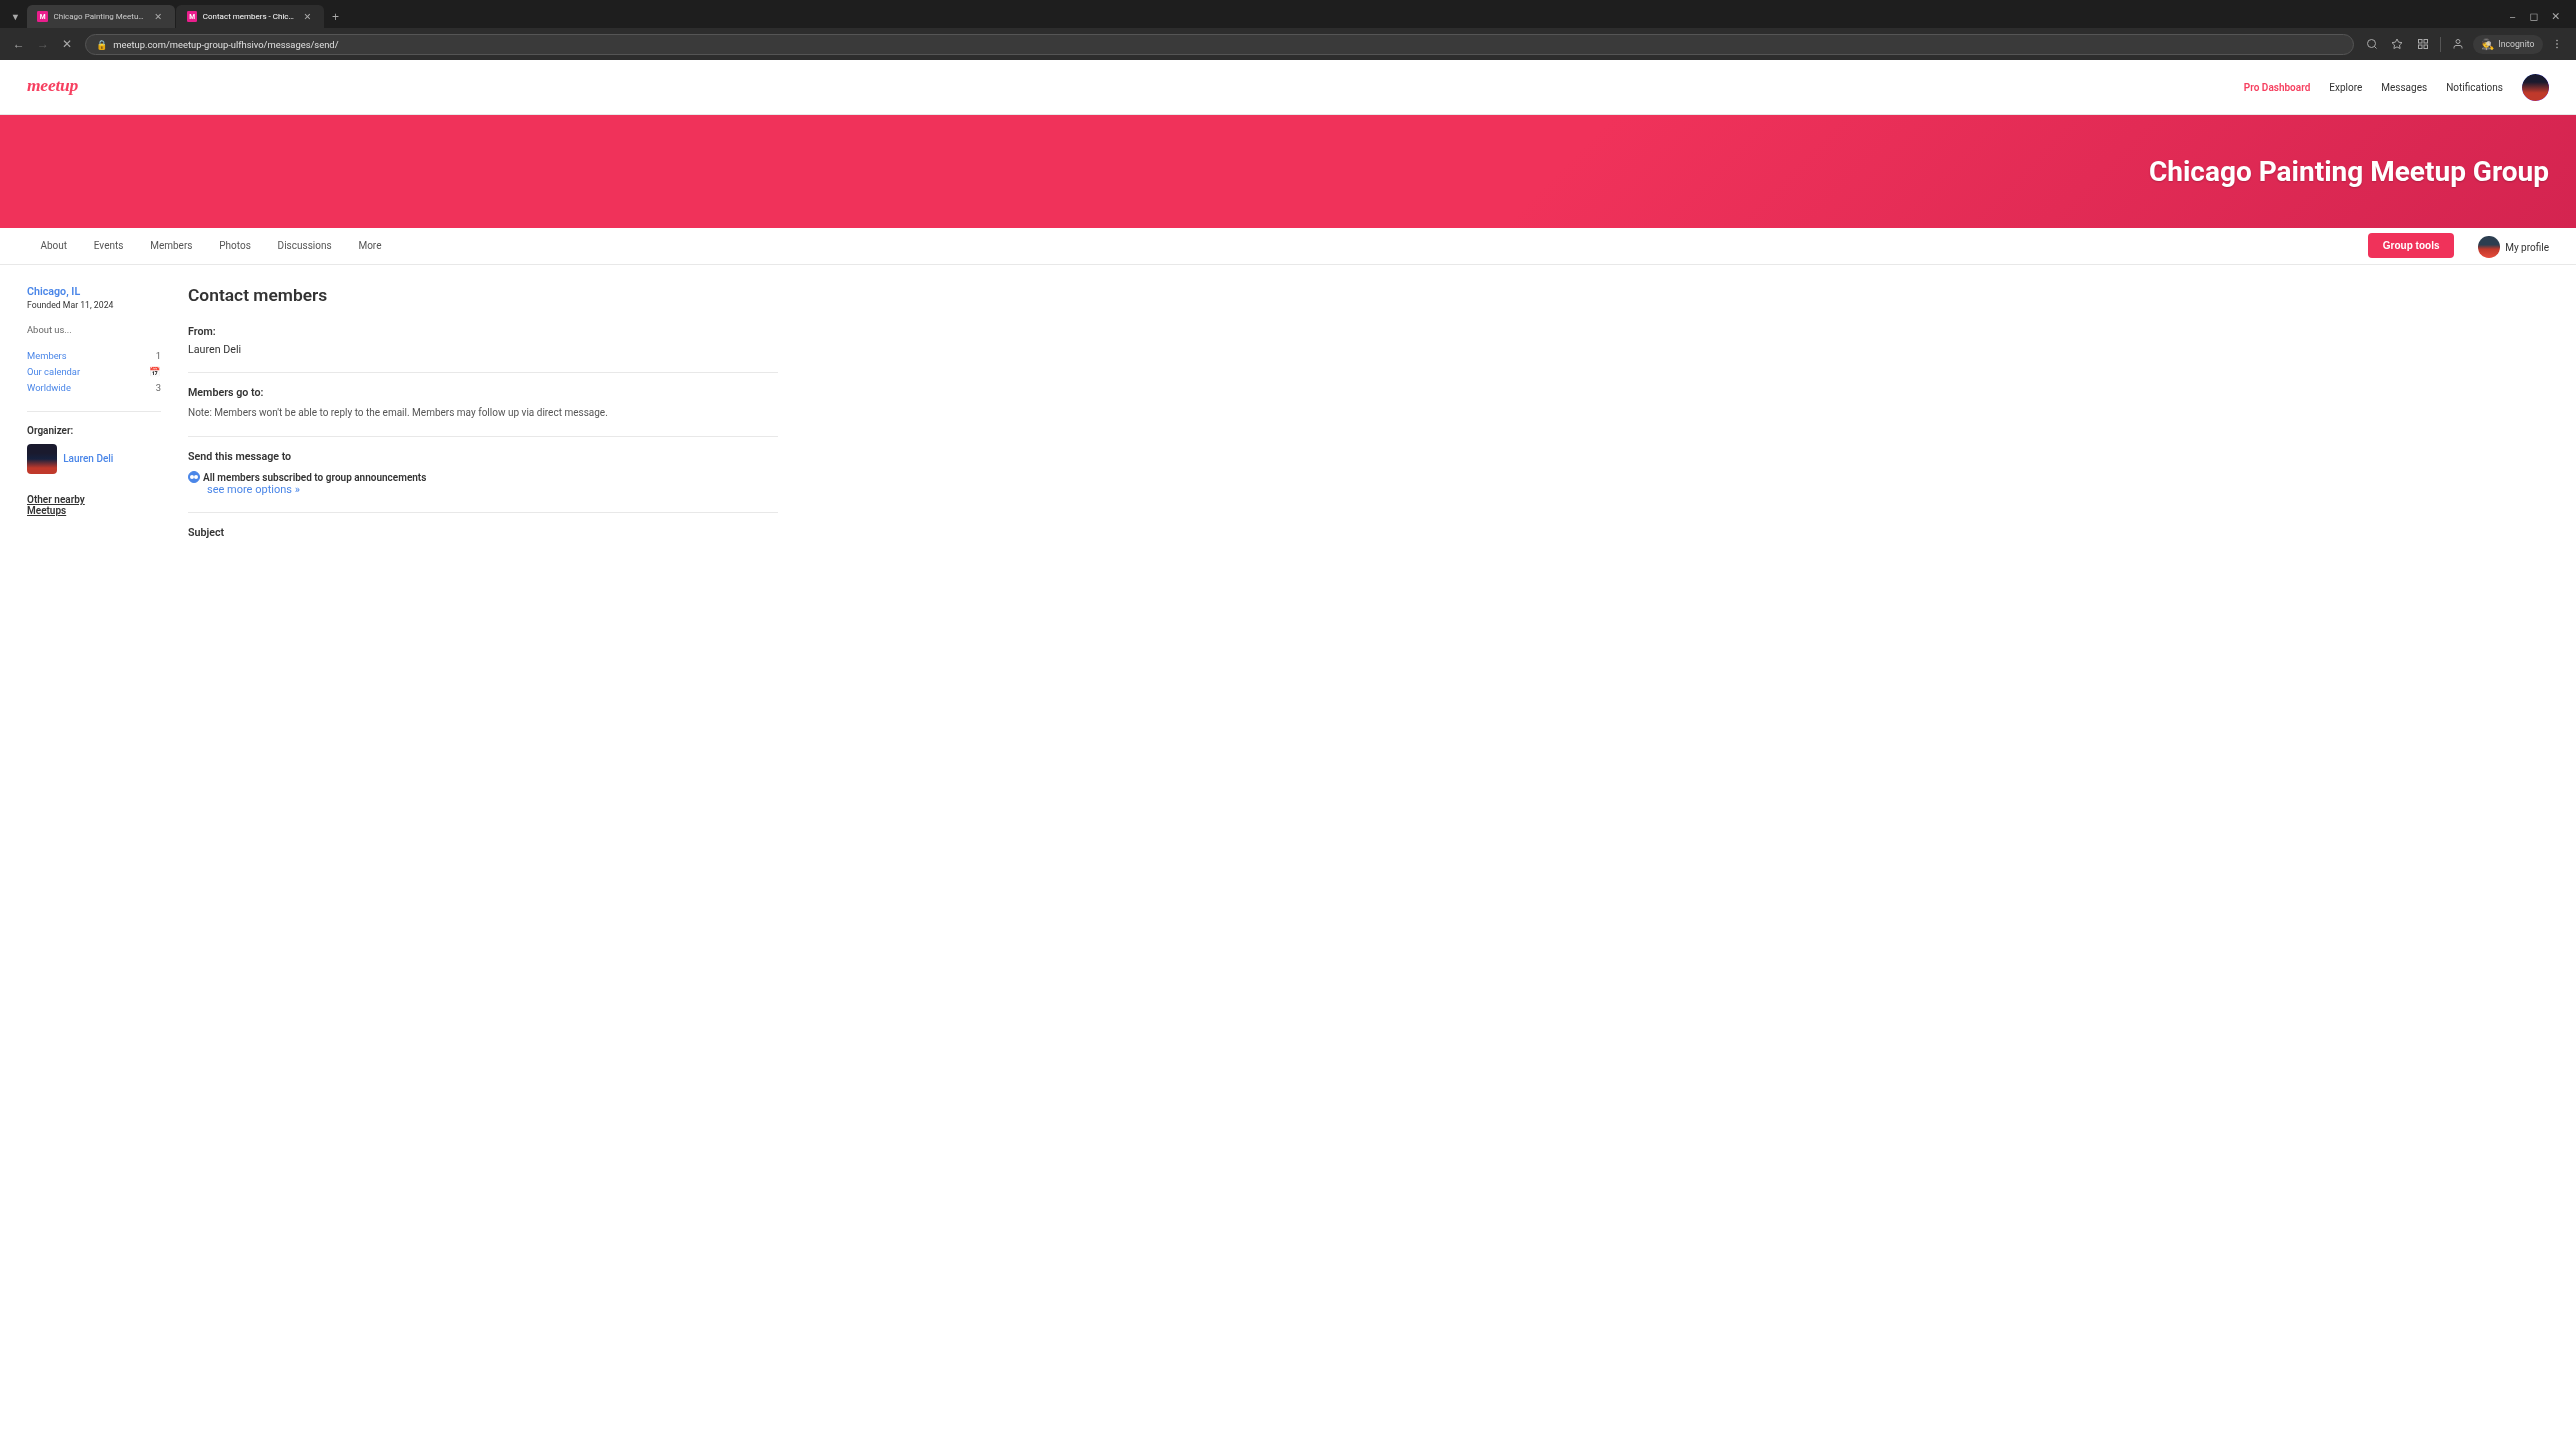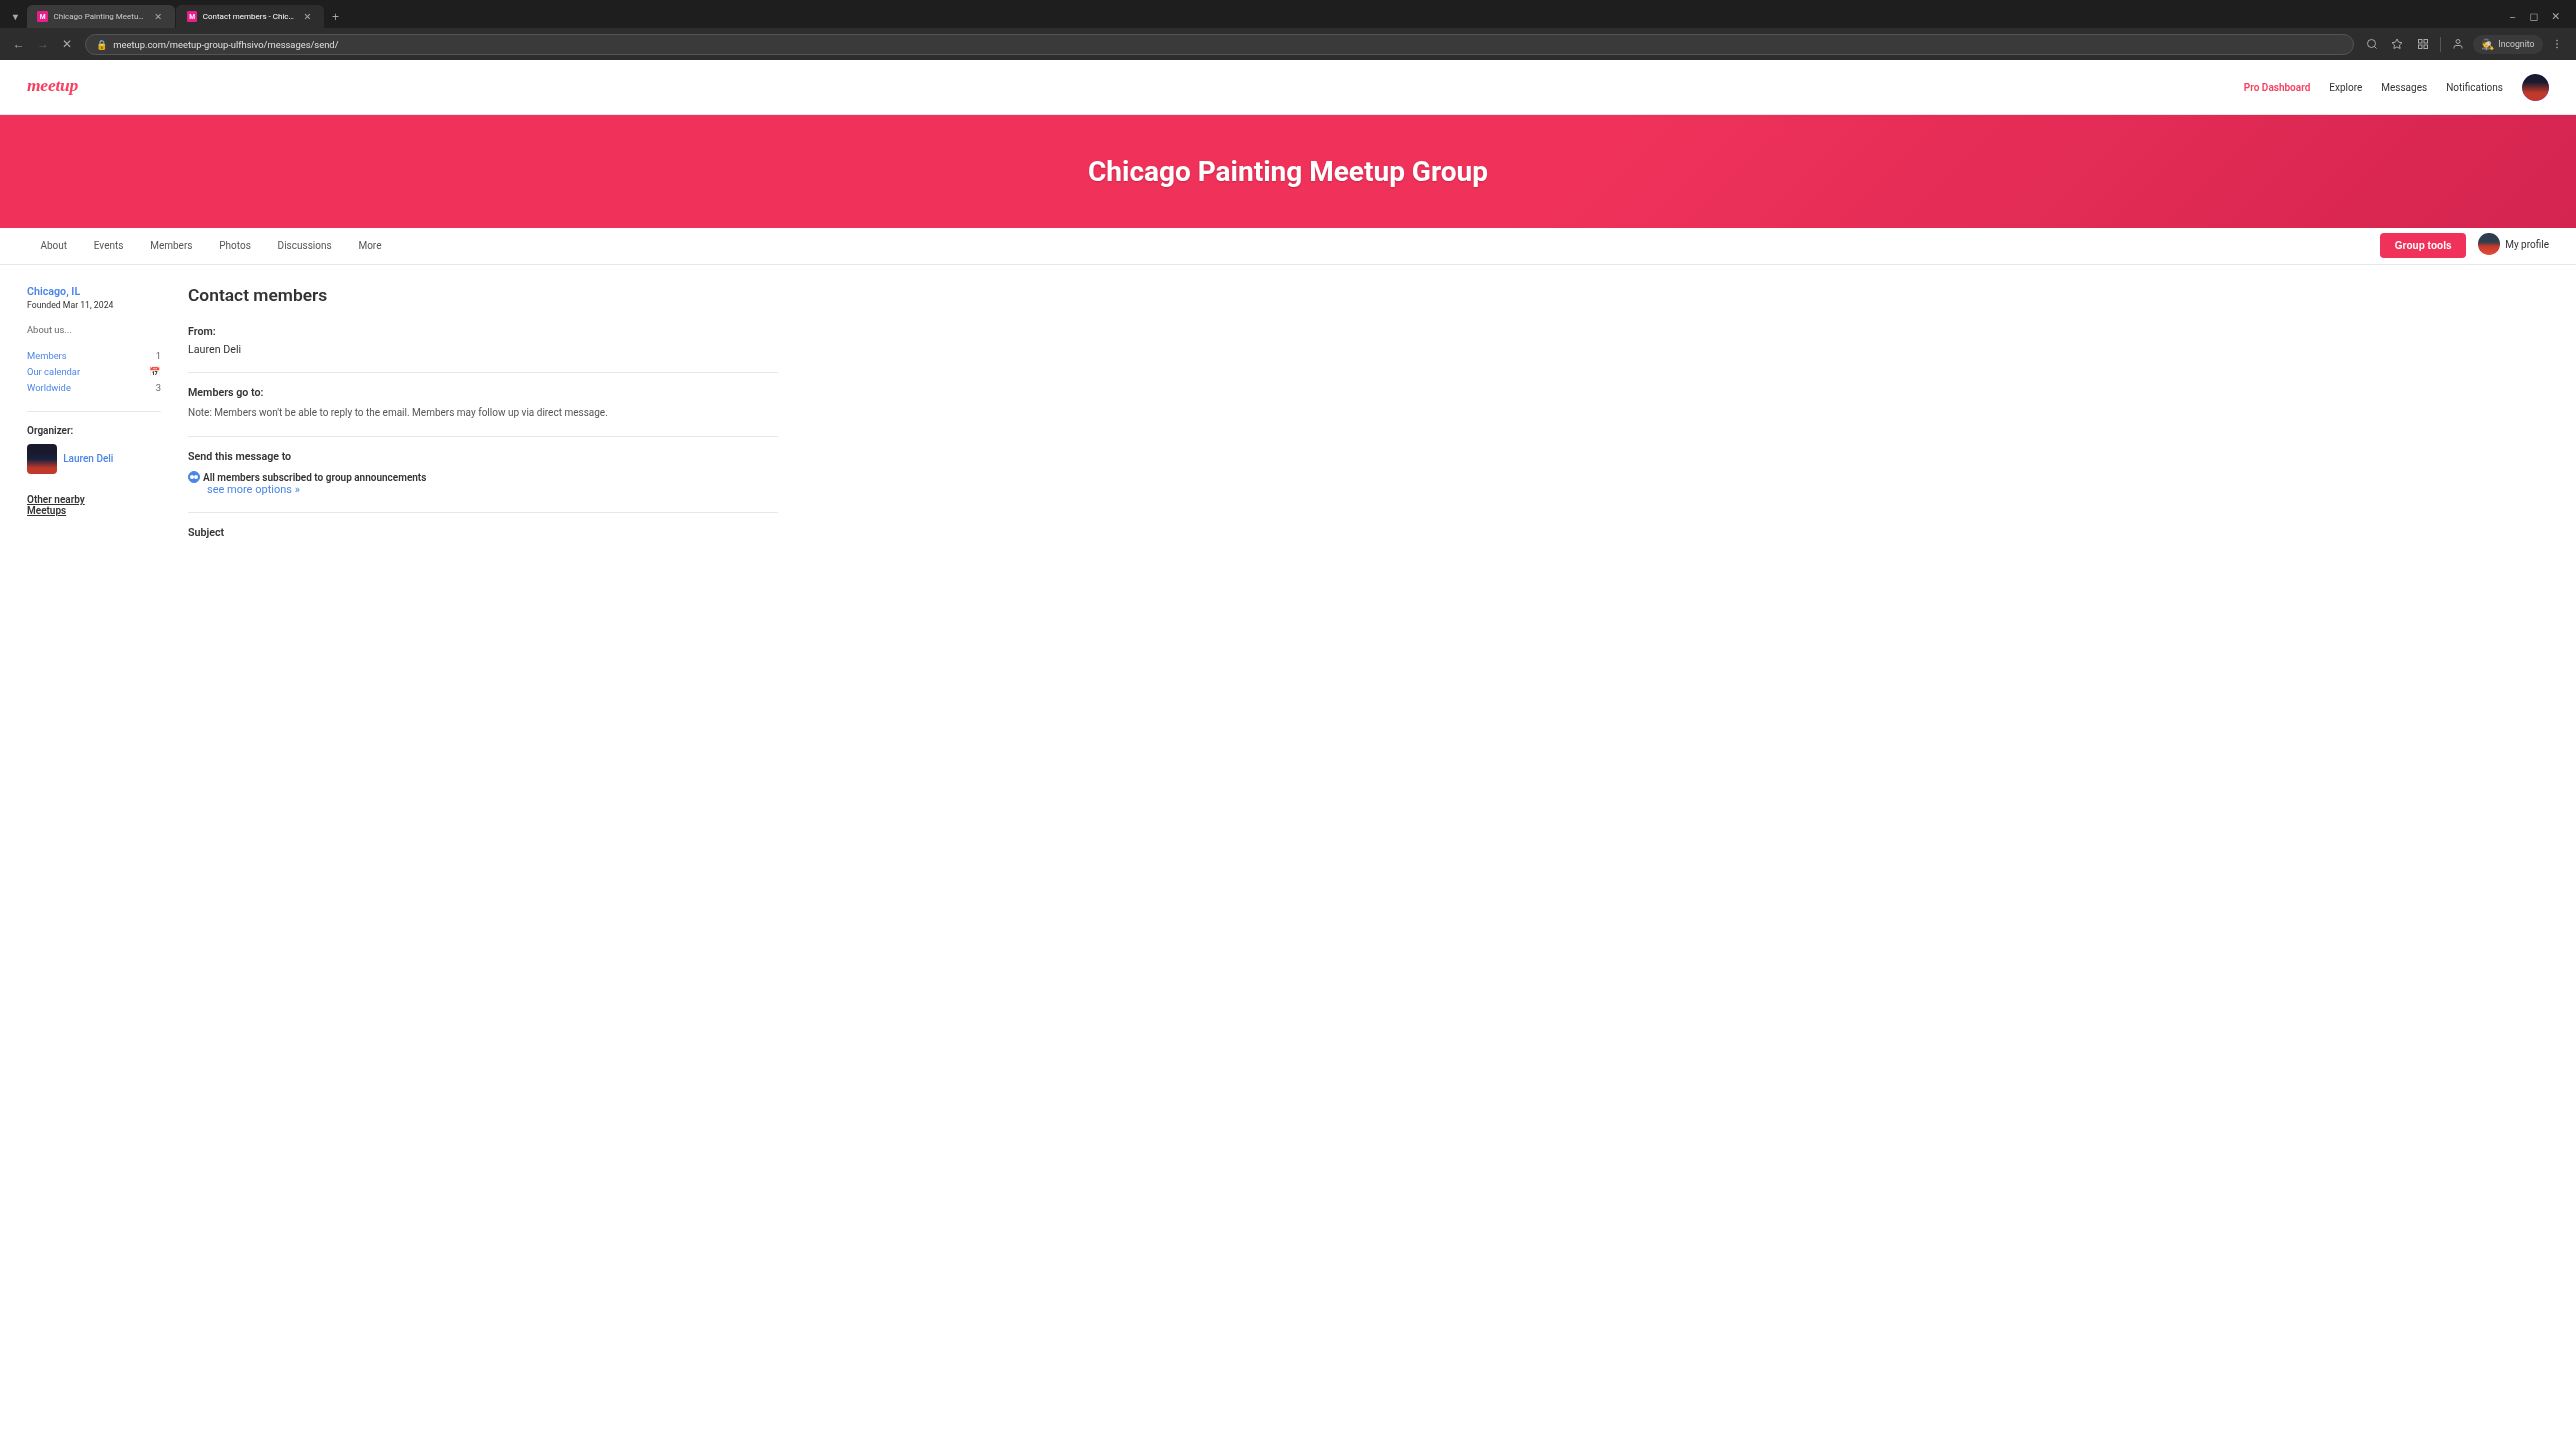--- a/index.html
+++ b/index.html
@@ -196,7 +196,7 @@
       padding: 40px 27px;
       display: flex;
       align-items: center;
-      justify-content: center;
+      justify-content: flex-end;
       min-height: 107px;
     }
     .group-banner-title {

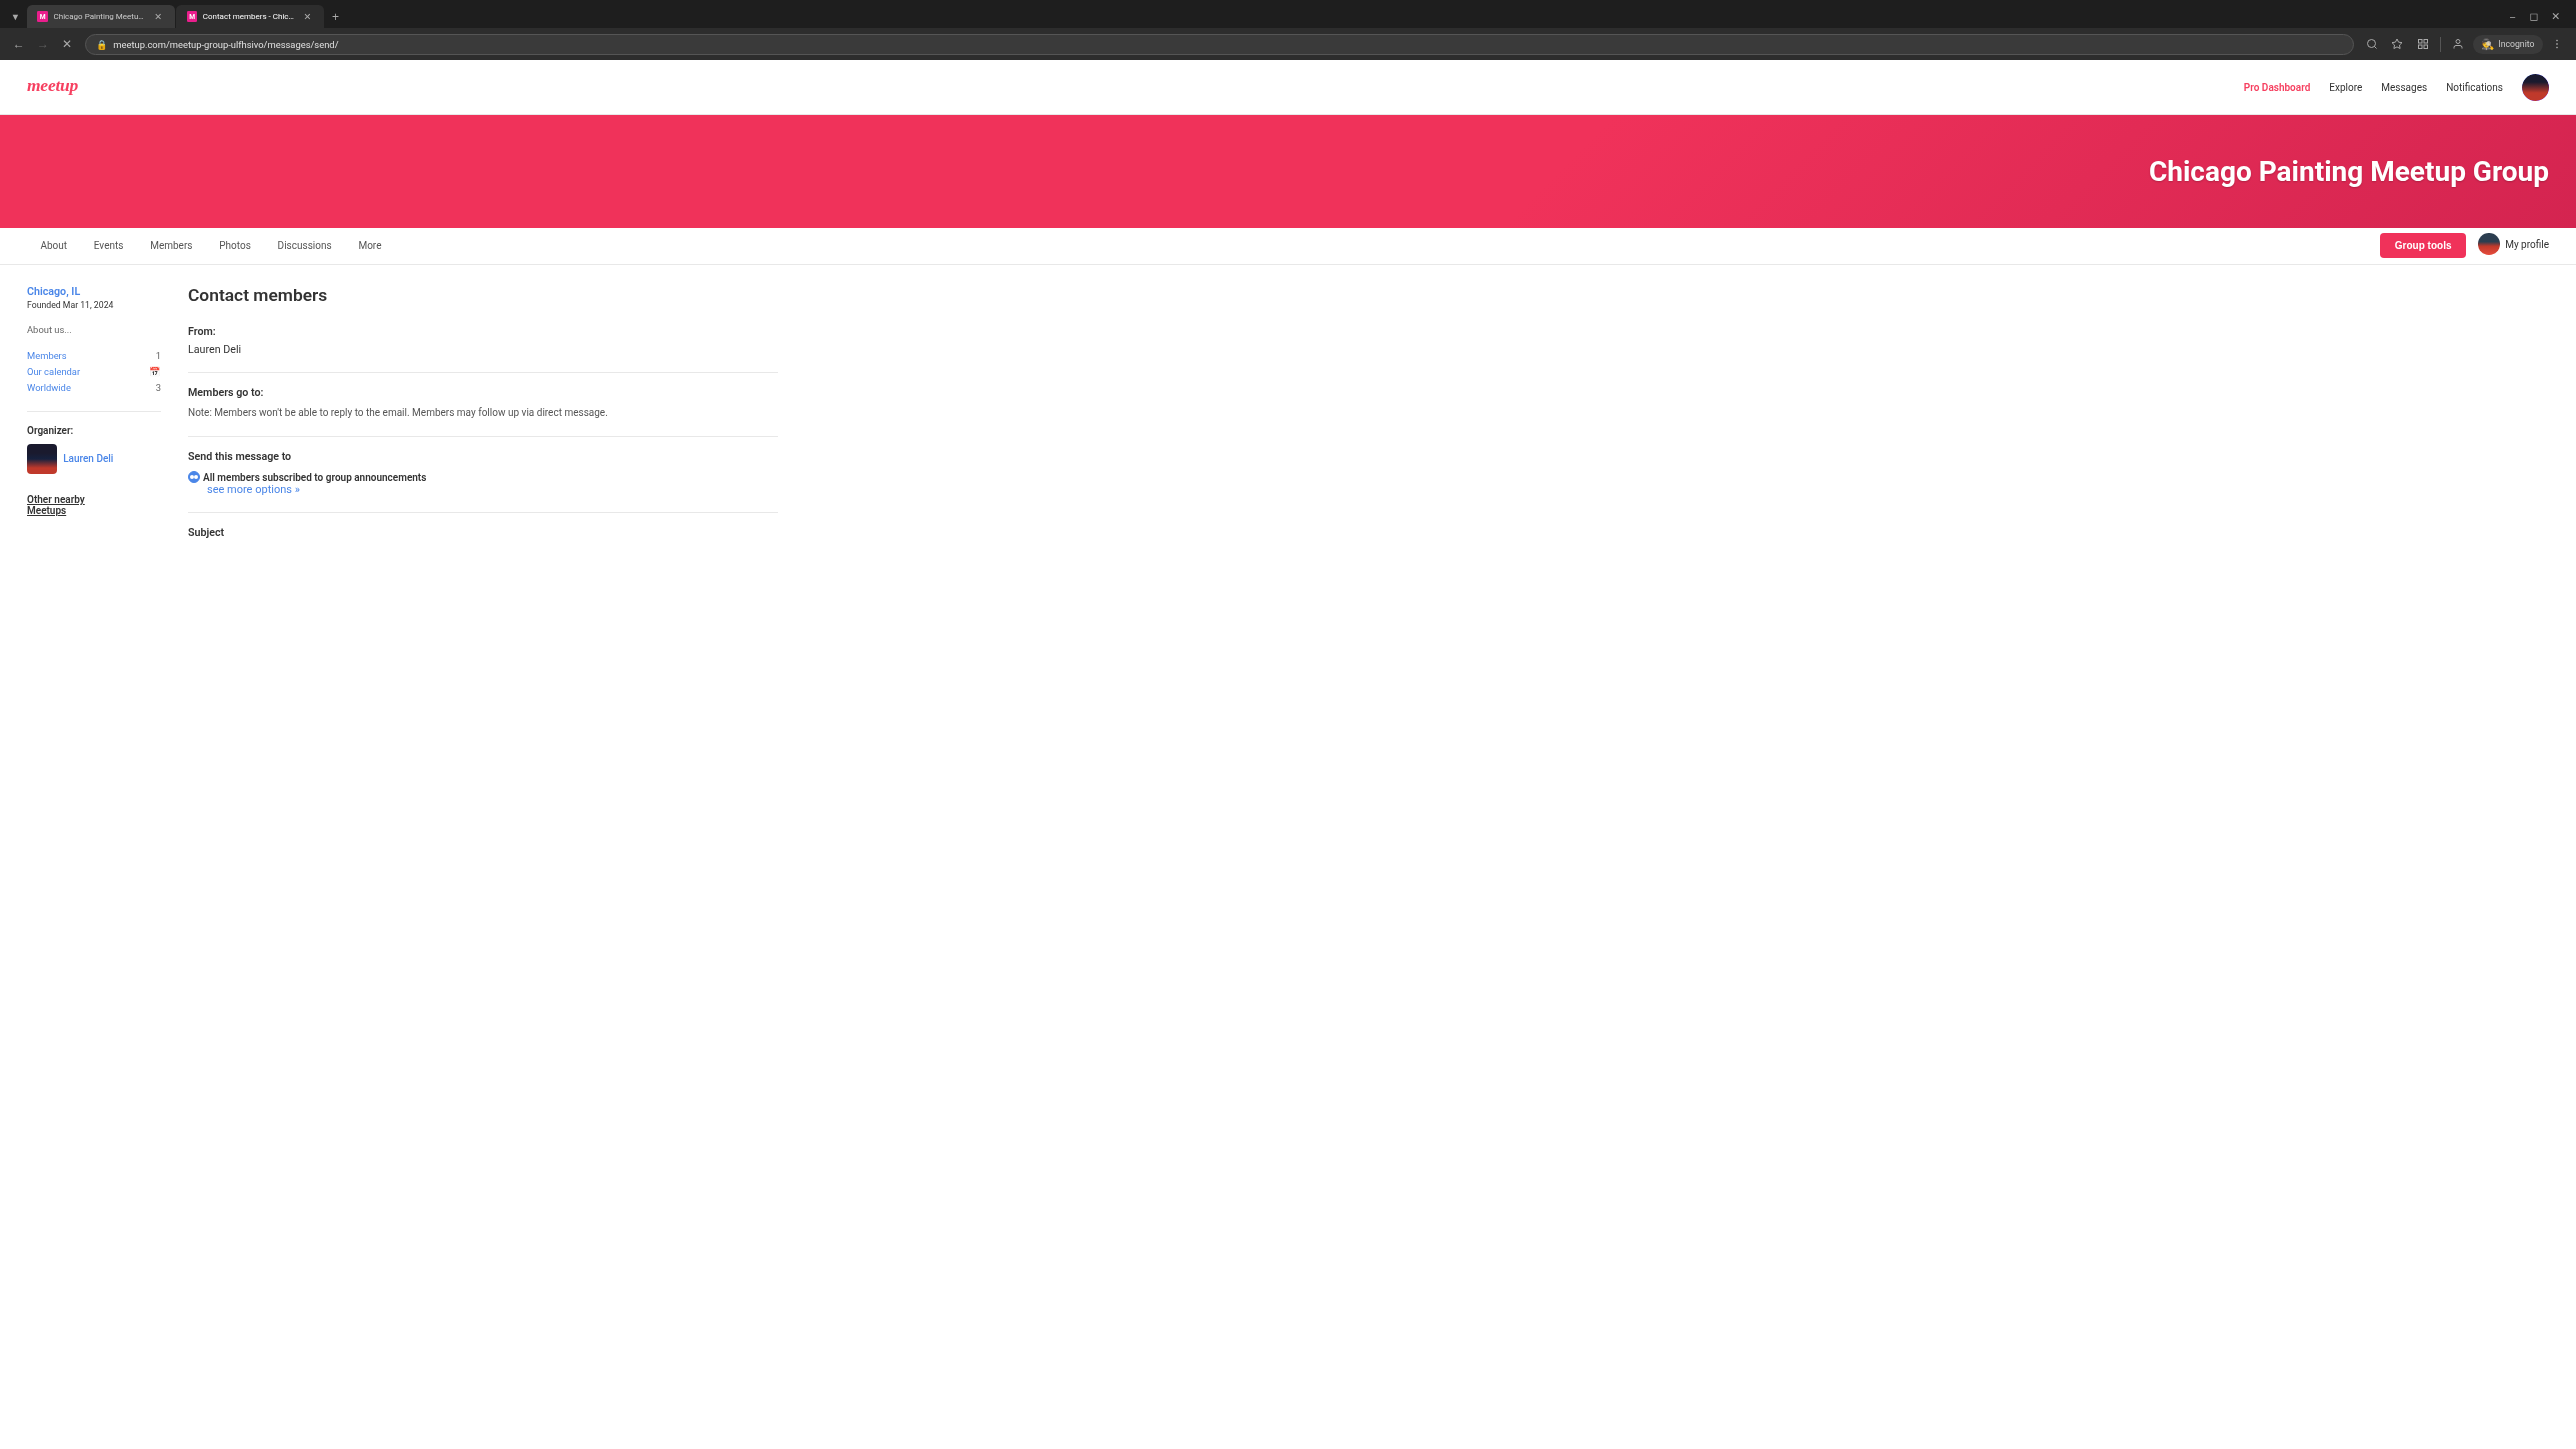--- a/index.html
+++ b/index.html
@@ -232,8 +232,8 @@
     }
     .group-nav-right {
       display: flex;
-      align-items: flex-start;
-      gap: 12px;
+      align-items: flex-end;
+      gap: 24px;
     }
     .group-tools-btn {
       background: #f0325a;

